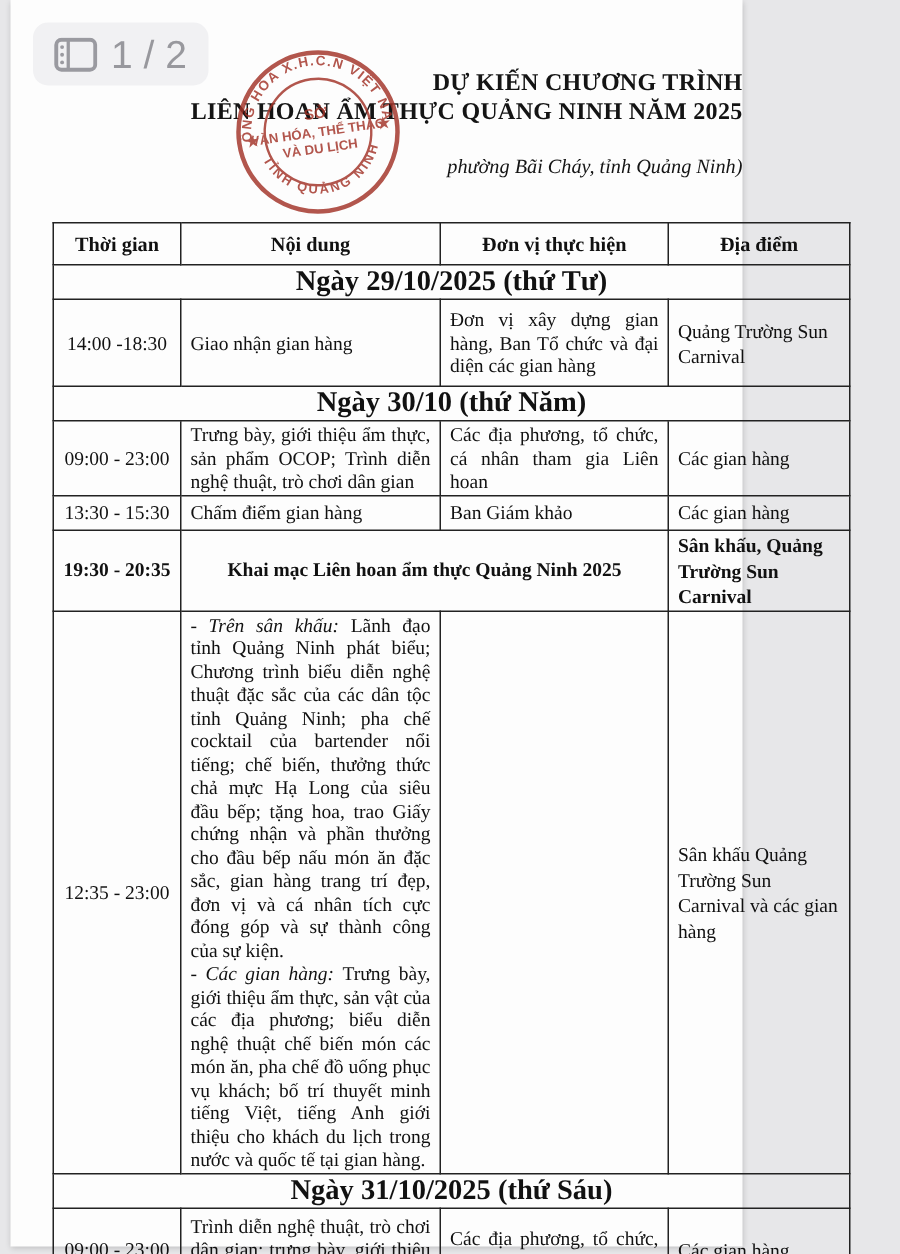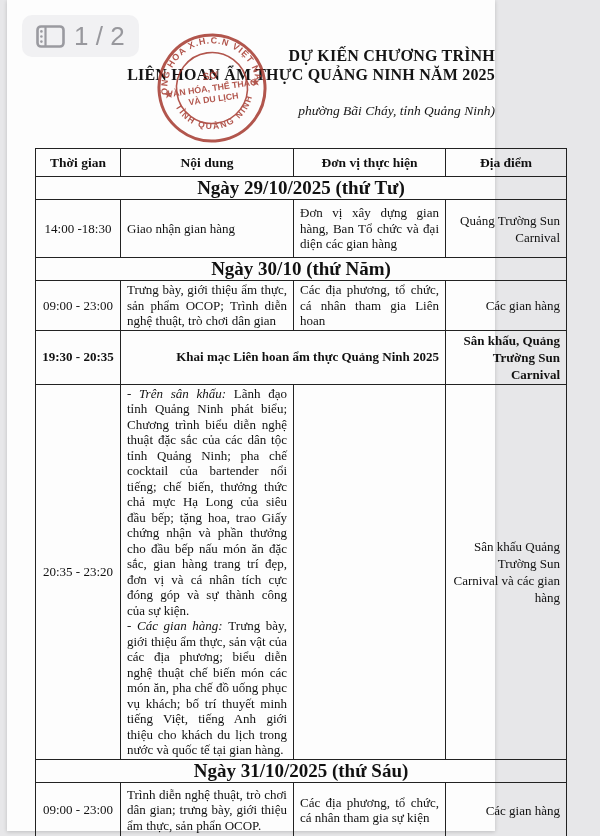--- a/index.html
+++ b/index.html
@@ -61,7 +61,7 @@
   .time-cell{text-align:center;}
   .content-cell{text-align:justify;}
   .unit-cell{text-align:justify;}
-  .place-cell{text-align:right;line-height:17px;}
+  .place-cell{text-align:left;line-height:17px;}
   .bold-row td{font-weight:bold;}
   .bold-row .content-cell{text-align:right;font-family:Liberation Serif, serif;}
   .content-cell .para{text-align:justify;}

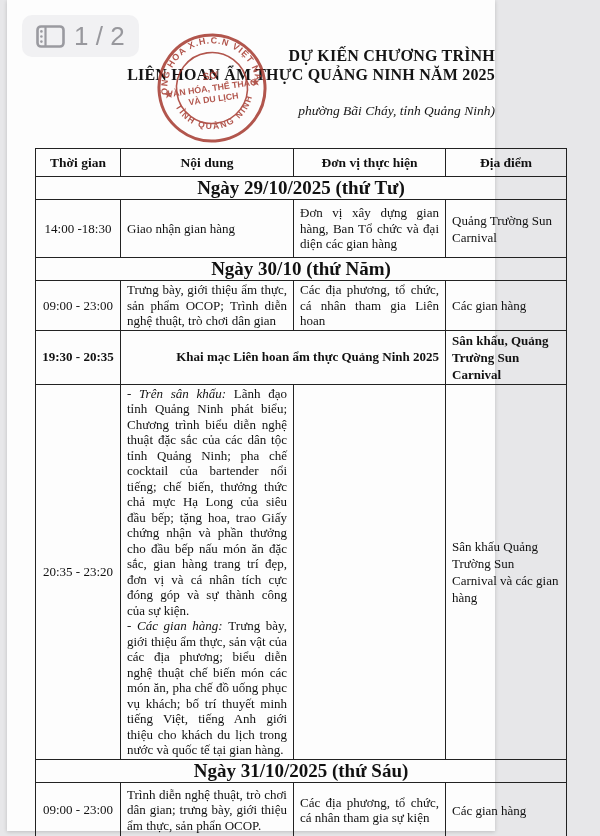--- a/index.html
+++ b/index.html
@@ -145,6 +145,12 @@
           <td class="unit-cell">Các địa phương, tổ chức, cá nhân tham gia Liên hoan</td>
           <td class="place-cell">Các gian hàng</td>
         </tr>
+        <tr class="event-row" style="height: 23px;">
+          <td class="time-cell">13:30 - 15:30</td>
+          <td class="content-cell">Chấm điểm gian hàng</td>
+          <td class="unit-cell">Ban Giám khảo</td>
+          <td class="place-cell">Các gian hàng</td>
+        </tr>
         <tr class="event-row bold-row" style="height: 48px;">
           <td class="time-cell">19:30 - 20:35</td>
           <td class="content-cell" colspan="2">Khai mạc Liên hoan ẩm thực Quảng Ninh 2025</td>

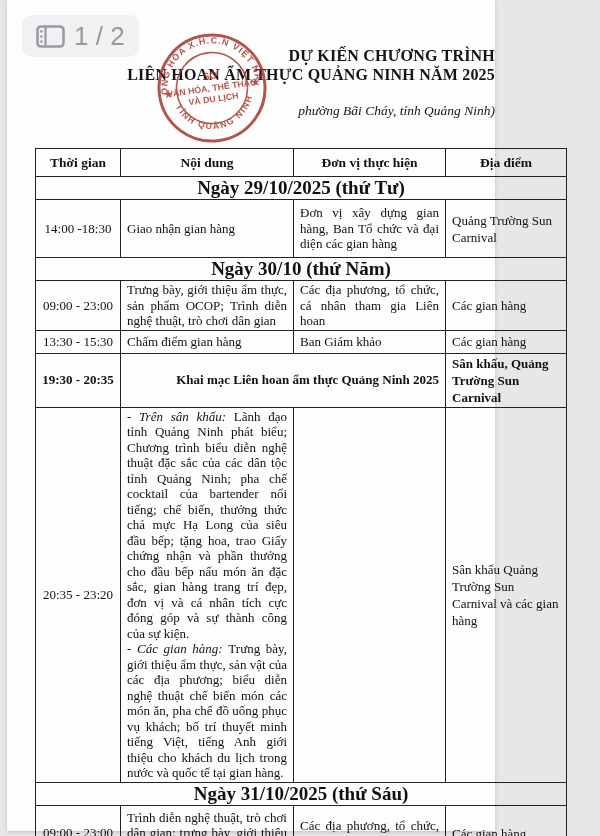--- a/index.html
+++ b/index.html
@@ -63,7 +63,7 @@
   .unit-cell{text-align:justify;}
   .place-cell{text-align:left;line-height:17px;}
   .bold-row td{font-weight:bold;}
-  .bold-row .content-cell{text-align:right;font-family:Liberation Serif, serif;}
+  .bold-row .content-cell{text-align:center;font-family:Liberation Serif, serif;}
   .content-cell .para{text-align:justify;}
   .content-cell .para em{font-style:italic;}
 </style>

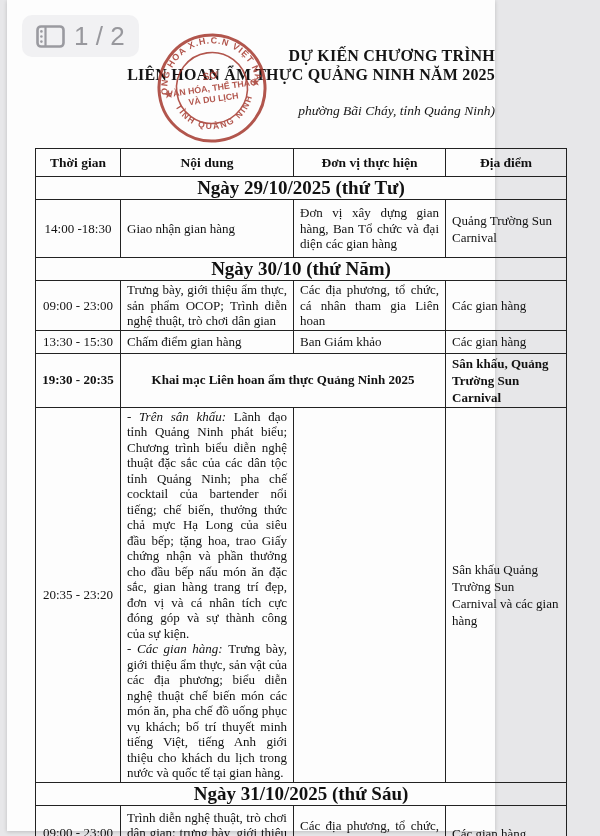--- a/index.html
+++ b/index.html
@@ -157,7 +157,7 @@
           <td class="place-cell">Sân khấu, Quảng Trường Sun Carnival</td>
         </tr>
         <tr class="event-row" style="height: 229px;">
-          <td class="time-cell">20:35 - 23:20</td>
+          <td class="time-cell">12:35 - 23:00</td>
           <td class="content-cell">
             <div class="para"><em>- Trên sân khấu: </em>Lãnh đạo tỉnh Quảng Ninh phát biểu; Chương trình biểu diễn nghệ thuật đặc sắc của các dân tộc tỉnh Quảng Ninh; pha chế cocktail của bartender nổi tiếng; chế biến, thưởng thức chả mực Hạ Long của siêu đầu bếp; tặng hoa, trao Giấy chứng nhận và phần thưởng cho đầu bếp nấu món ăn đặc sắc, gian hàng trang trí đẹp, đơn vị và cá nhân tích cực đóng góp và sự thành công của sự kiện.</div>
             <div class="para"><em>- Các gian hàng: </em>Trưng bày, giới thiệu ẩm thực, sản vật của các địa phương; biểu diễn nghệ thuật chế biến món các món ăn, pha chế đồ uống phục vụ khách; bố trí thuyết minh tiếng Việt, tiếng Anh giới thiệu cho khách du lịch trong nước và quốc tế tại gian hàng.</div>

